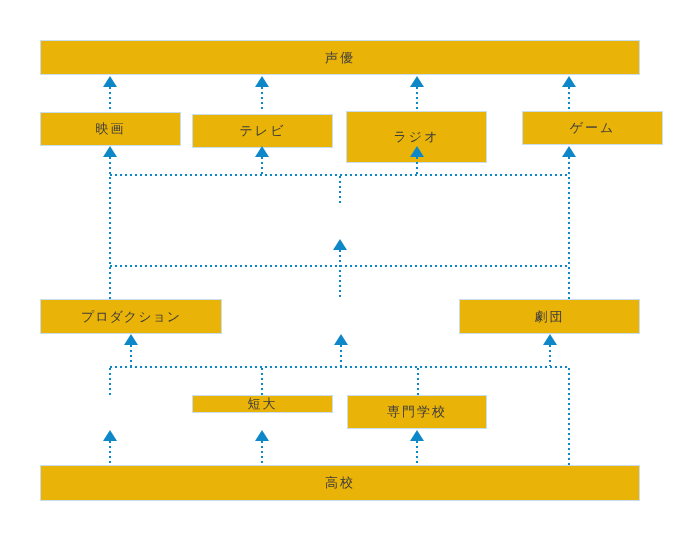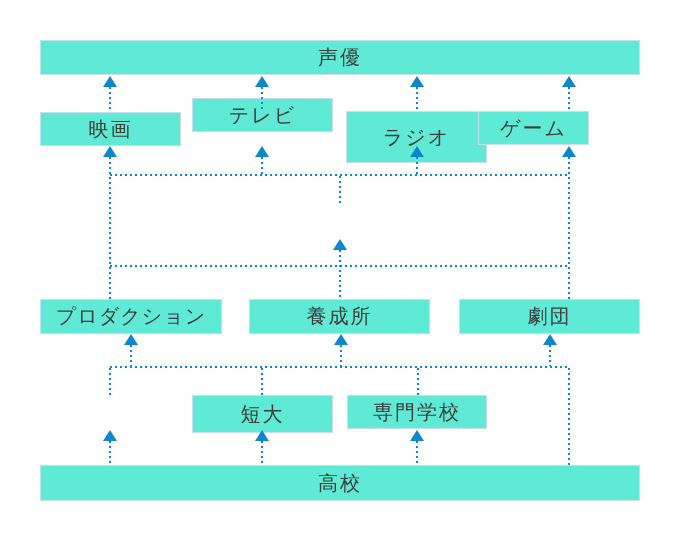--- a/index.html
+++ b/index.html
@@ -9,9 +9,9 @@
   }
   .node{
     position:absolute;box-sizing:border-box;
-    background:#5eead4;border:1px solid #c8ddee;
+    background:#eab308;border:1px solid #c8ddee;
     display:flex;align-items:center;justify-content:center;
-    font-size:20px;font-weight:400;color:#3c3c3c;letter-spacing:2px;
+    font-size:13px;font-weight:400;color:#3c3c3c;letter-spacing:2px;
   }
   .hline{
     position:absolute;height:2px;

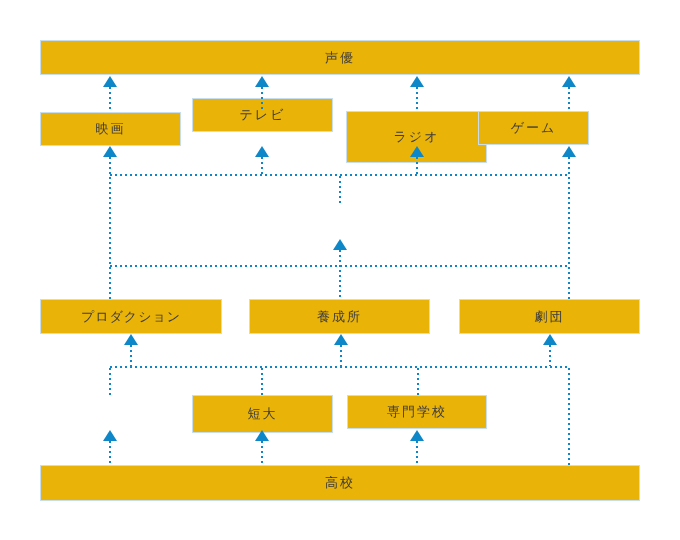--- a/index.html
+++ b/index.html
@@ -35,7 +35,7 @@
   <div class="node" style="left:40px;top:40px;width:600px;height:35px">声優</div>
 
   <div class="node" style="left:40px;top:112px;width:141px;height:34px">映画</div>
-  <div class="node" style="left:192px;top:98px;width:141px;height:34px">テレビ</div>
+  <div class="node" style="left:192px;top:114px;width:141px;height:34px">テレビ</div>
   <div class="node" style="left:346px;top:111px;width:141px;height:52px">ラジオ</div>
   <div class="node" style="left:478px;top:111px;width:111px;height:34px">ゲーム</div>
 

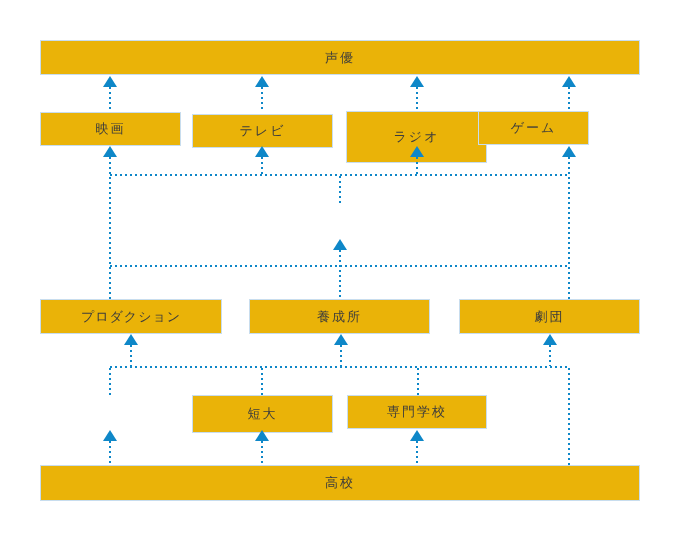--- a/index.html
+++ b/index.html
@@ -37,7 +37,7 @@
   <div class="node" style="left:40px;top:112px;width:141px;height:34px">映画</div>
   <div class="node" style="left:192px;top:114px;width:141px;height:34px">テレビ</div>
   <div class="node" style="left:346px;top:111px;width:141px;height:52px">ラジオ</div>
-  <div class="node" style="left:478px;top:111px;width:111px;height:34px">ゲーム</div>
+  <div class="node" style="left:522px;top:111px;width:141px;height:34px">ゲーム</div>
 
 
   <div class="node" style="left:40px;top:299px;width:182px;height:35px;letter-spacing:1px">プロダクション</div>

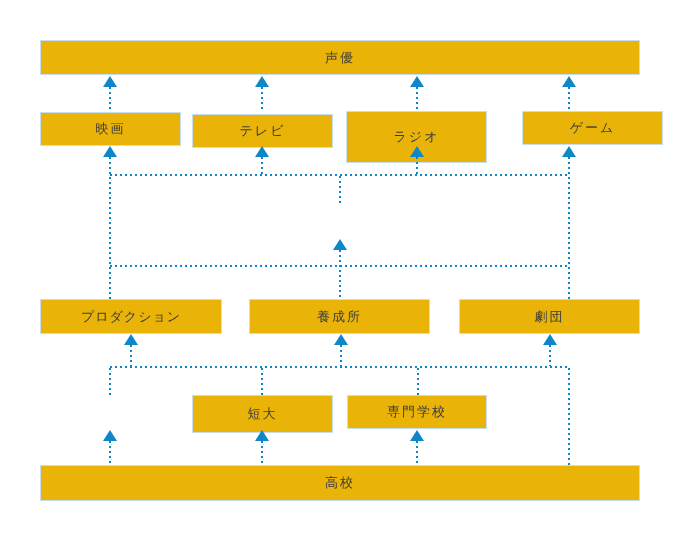--- a/index.html
+++ b/index.html
@@ -41,7 +41,6 @@
 
 
   <div class="node" style="left:40px;top:299px;width:182px;height:35px;letter-spacing:1px">プロダクション</div>
-  <div class="node" style="left:249px;top:299px;width:181px;height:35px">養成所</div>
   <div class="node" style="left:459px;top:299px;width:181px;height:35px">劇団</div>
 
   <div class="node" style="left:192px;top:395px;width:141px;height:38px">短大</div>

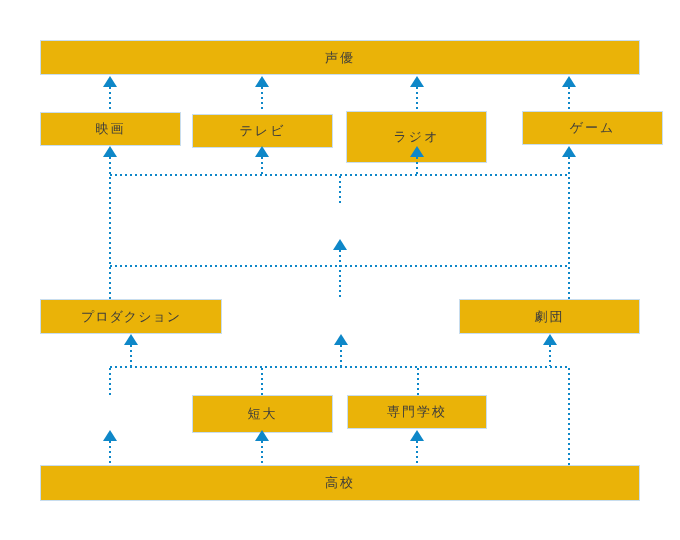--- a/index.html
+++ b/index.html
@@ -43,7 +43,7 @@
   <div class="node" style="left:40px;top:299px;width:182px;height:35px;letter-spacing:1px">プロダクション</div>
   <div class="node" style="left:459px;top:299px;width:181px;height:35px">劇団</div>
 
-  <div class="node" style="left:192px;top:395px;width:141px;height:38px">短大</div>
+  <div class="node" style="left:192px;top:395px;width:141px;height:18px">短大</div>
   <div class="node" style="left:347px;top:395px;width:140px;height:34px">専門学校</div>
 
   <div class="node" style="left:40px;top:465px;width:600px;height:36px">高校</div>

